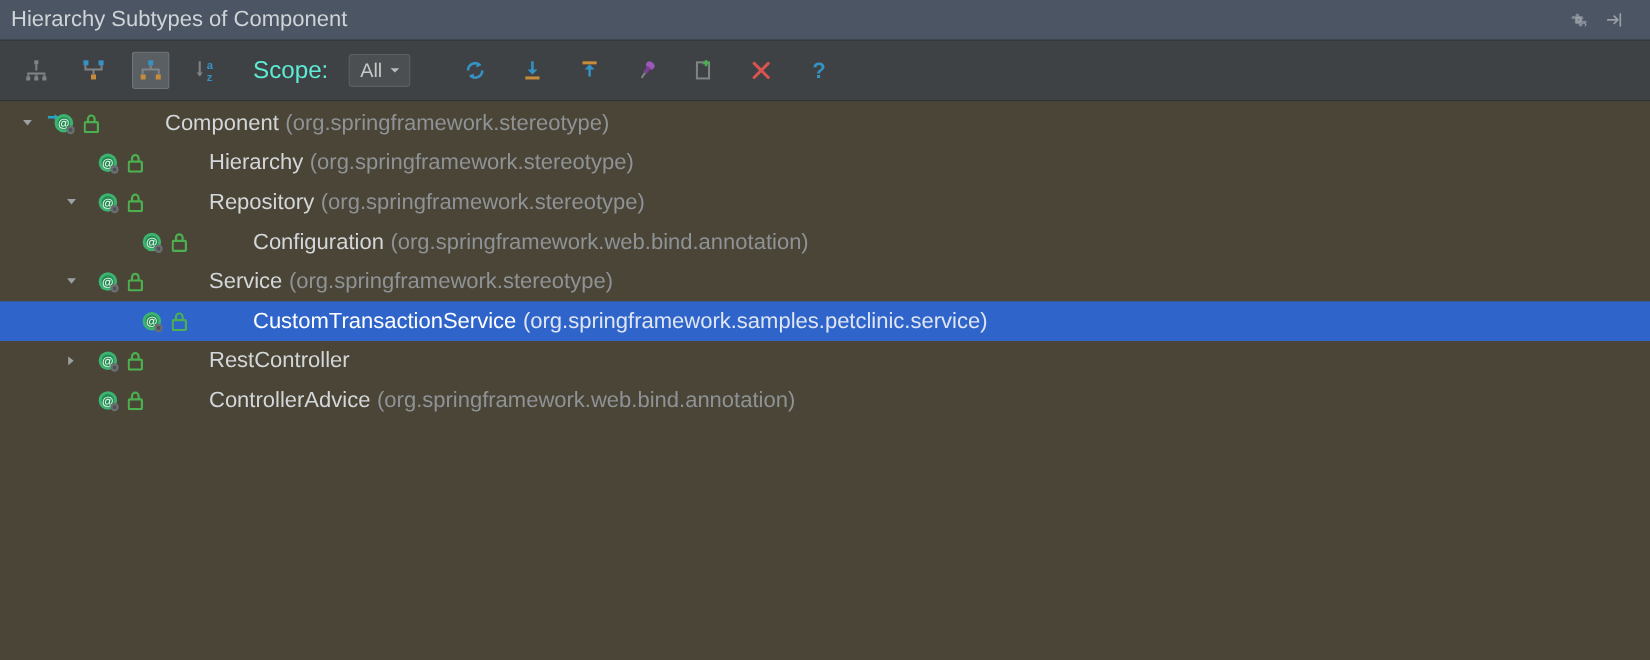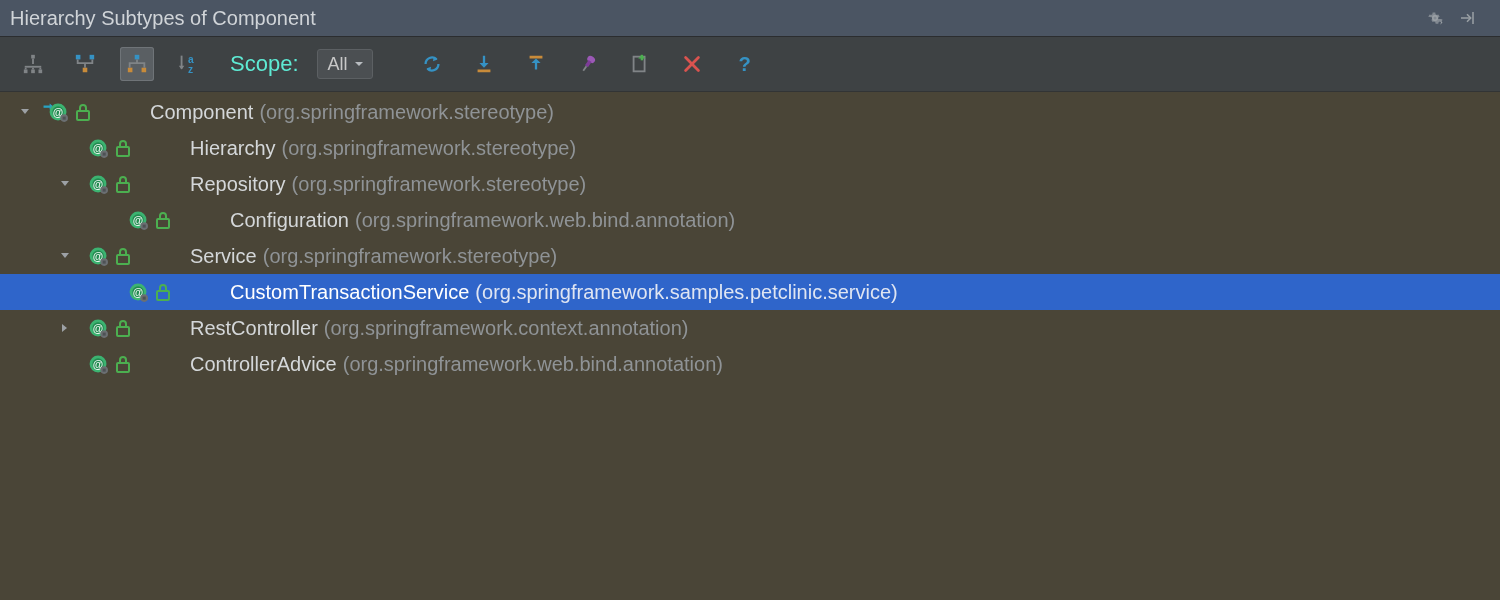--- a/index.html
+++ b/index.html
@@ -355,7 +355,6 @@
         </svg>
       </span>
       <span class="name">RestController</span>
-      <span class="pkg">org.springframework.context.annotation</span>
     </div>
     <div class="row">
       <span class="indent" style="width: 54px;"></span>

